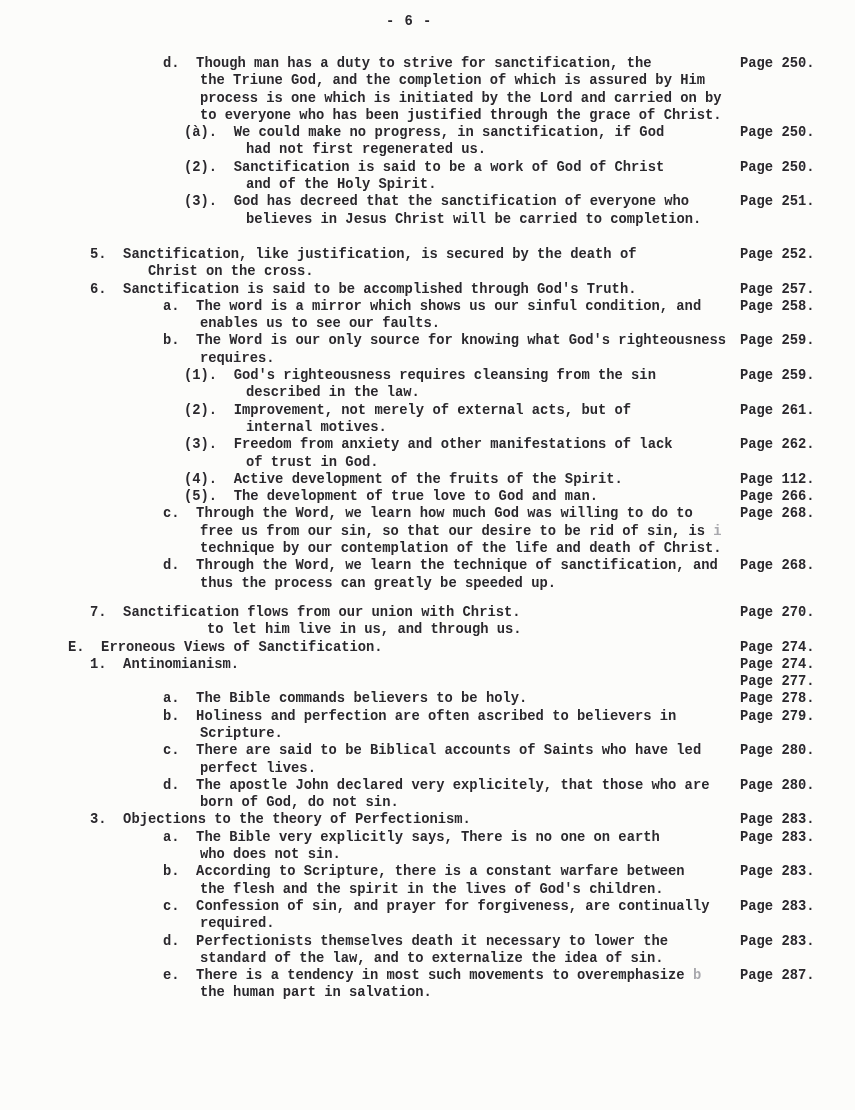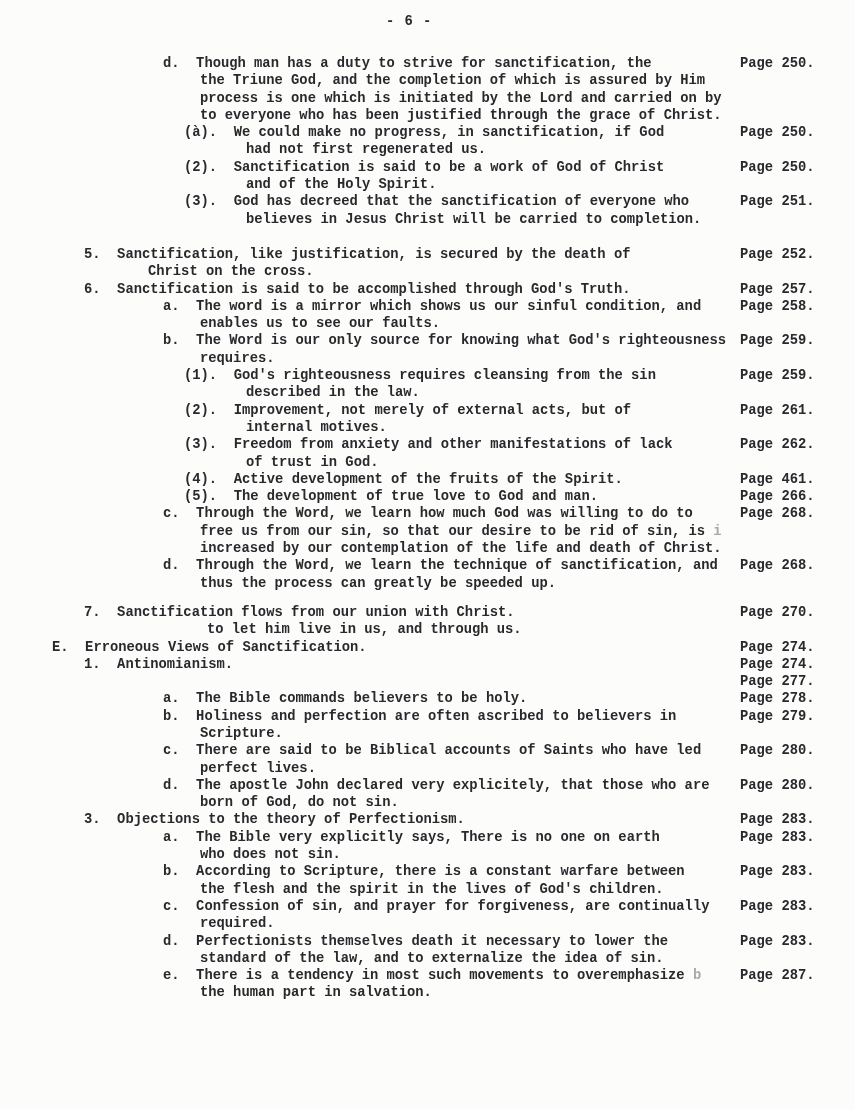--- a/index.html
+++ b/index.html
@@ -27,7 +27,7 @@
   .faint{color:#a8a8ad;}
   
   .lv-sec{left:52px;}
-  .lv-num{left:84px;}
+  .lv-num{left:90px;}
   .lv-numc{left:148px;}
   .lv-numc2{left:185px;margin-left:22px;}
   .lv-let{left:163px;}

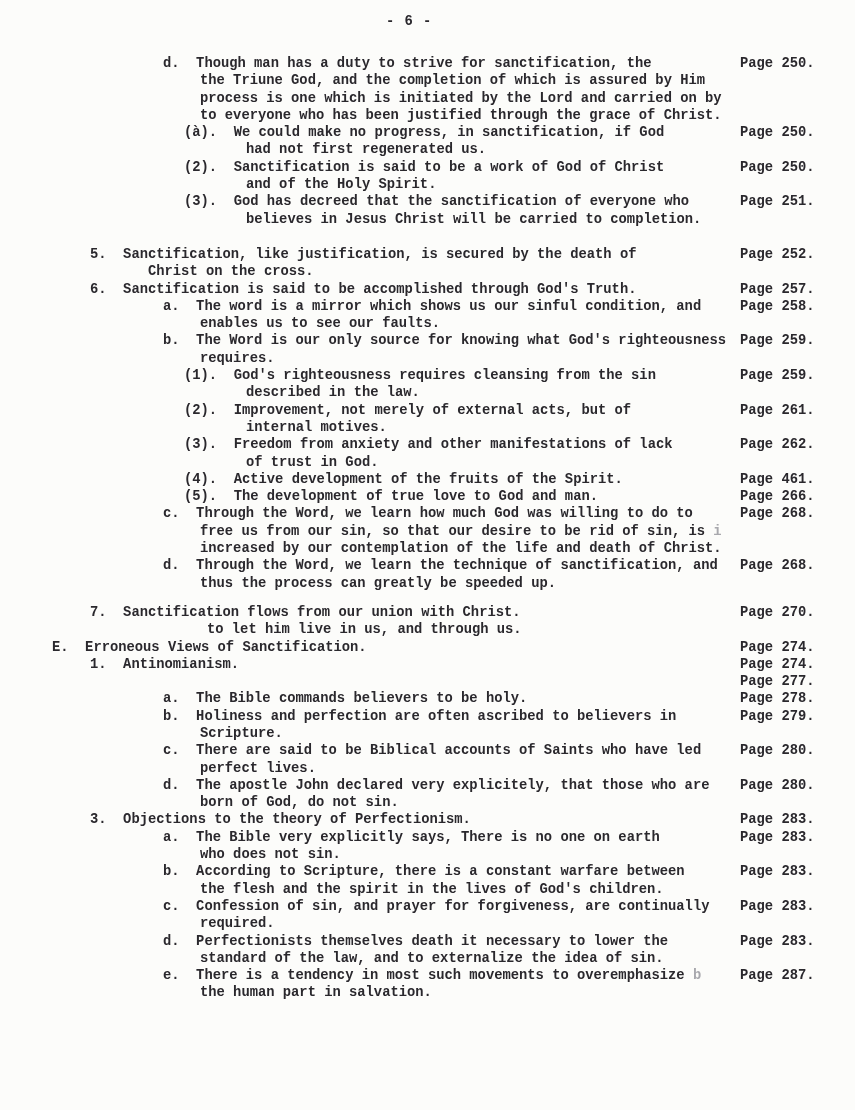--- a/index.html
+++ b/index.html
@@ -124,7 +124,7 @@
       </div>
       <div class="line">
         <span class="wrap lv-par"><span>(4).  Active development of the fruits of the Spirit.</span></span>
-        <span class="pg">Page 461.</span>
+        <span class="pg">Page 112.</span>
       </div>
       <div class="line">
         <span class="wrap lv-par"><span>(5).  The development of true love to God and man.</span></span>

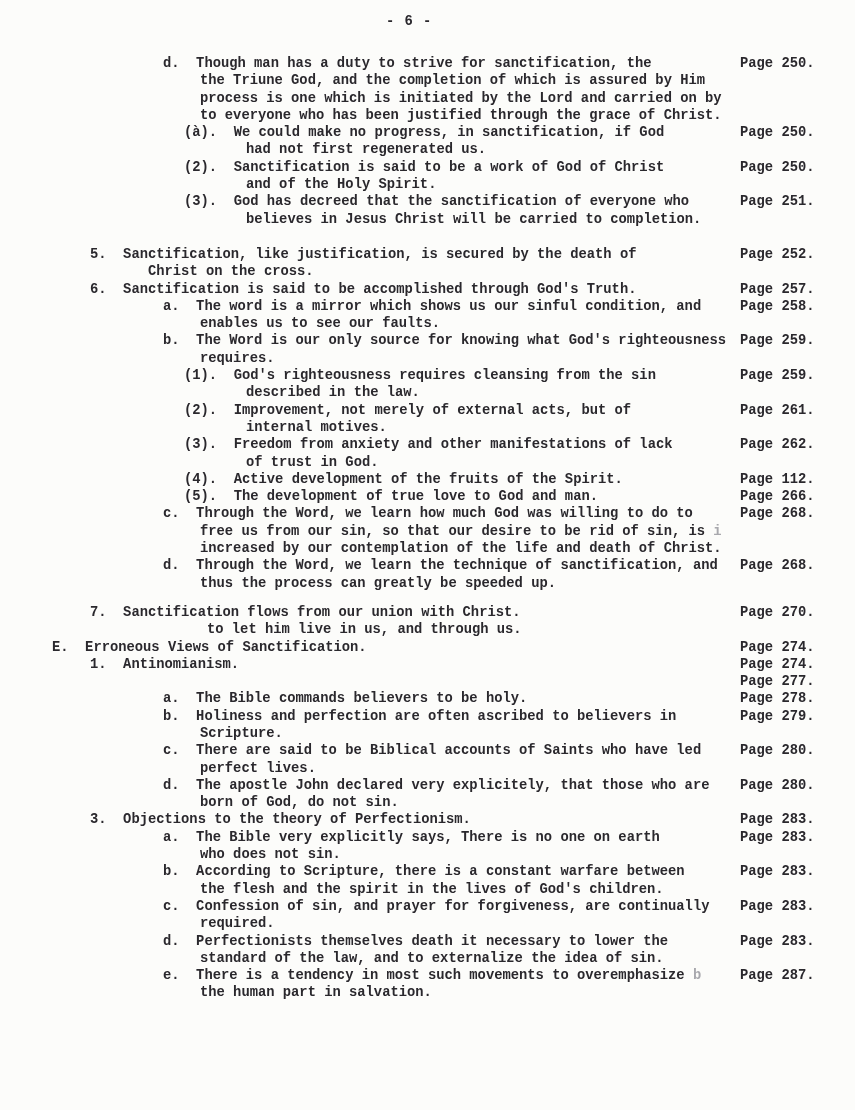--- a/index.html
+++ b/index.html
@@ -138,7 +138,7 @@
         <span class="wrap lv-letc"><span>free us from our sin, so that our desire to be rid of sin, is</span><span class="faint"> i</span></span>
       </div>
       <div class="line">
-        <span class="wrap lv-letc"><span>increased by our contemplation of the life and death of Christ.</span></span>
+        <span class="wrap lv-letc"><span>technique by our contemplation of the life and death of Christ.</span></span>
       </div>
       <div class="line">
         <span class="wrap lv-let"><span>d.  Through the Word, we learn the technique of sanctification, and</span></span>

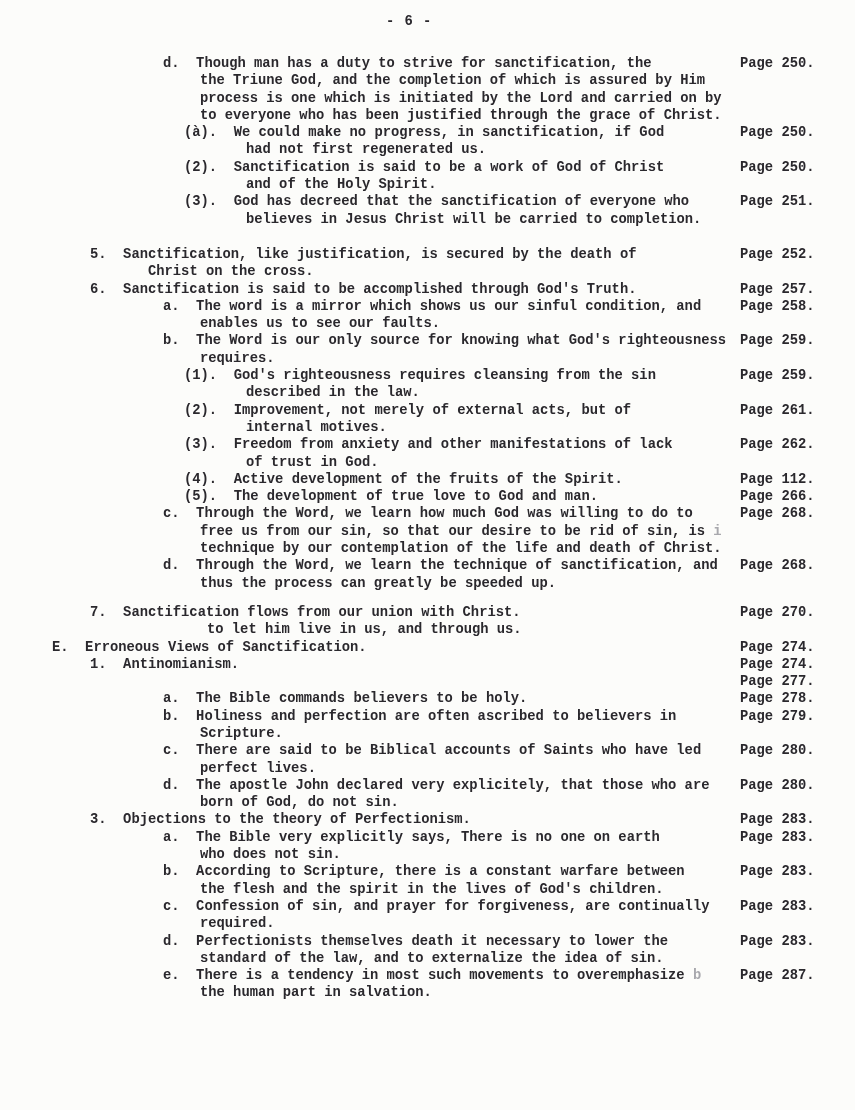--- a/index.html
+++ b/index.html
@@ -26,7 +26,7 @@
   .gap-sm{height:12px;}
   .faint{color:#a8a8ad;}
   
-  .lv-sec{left:52px;}
+  .lv-sec{left:68px;}
   .lv-num{left:90px;}
   .lv-numc{left:148px;}
   .lv-numc2{left:185px;margin-left:22px;}

